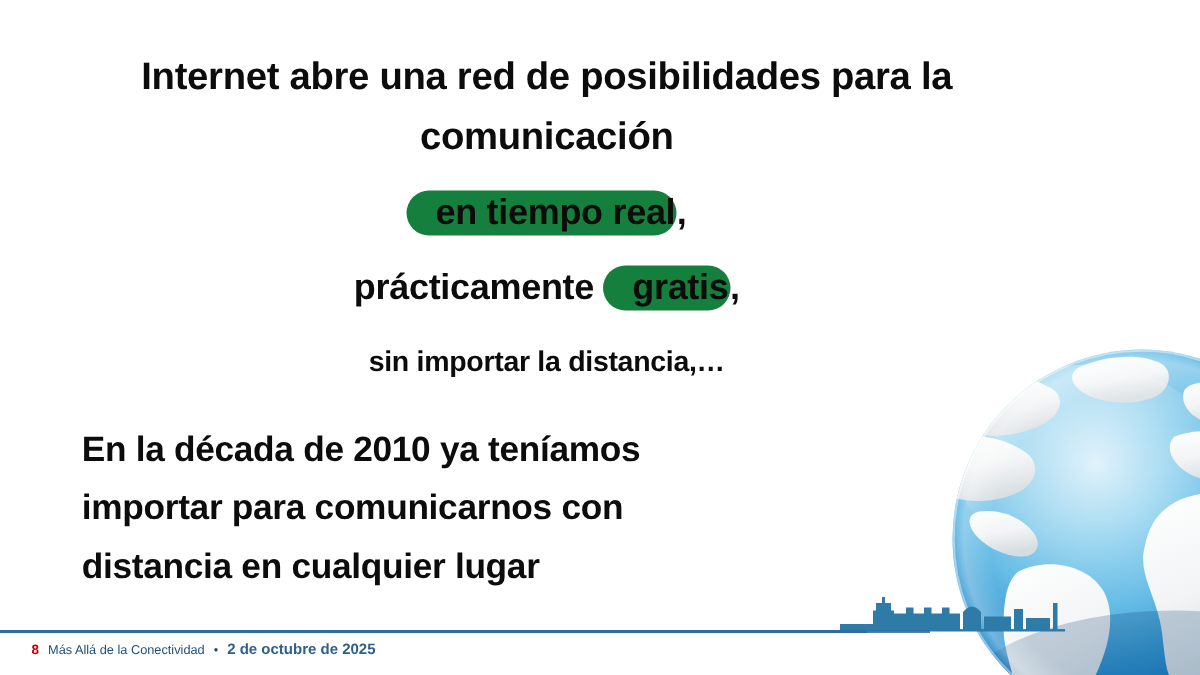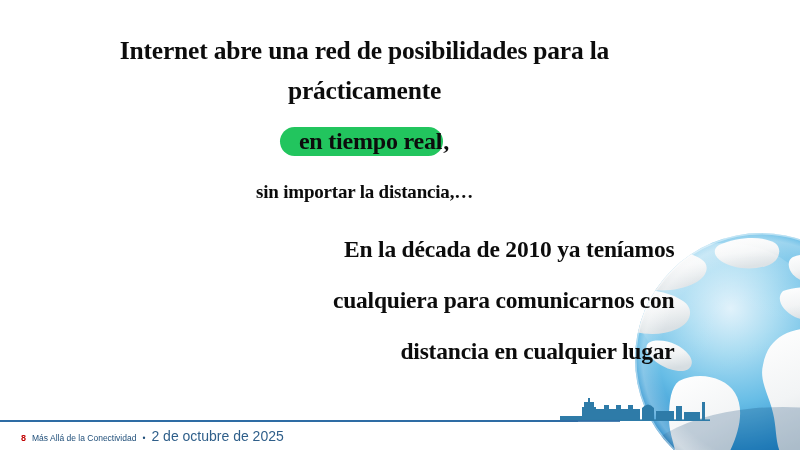--- a/index.html
+++ b/index.html
@@ -47,7 +47,6 @@
     width: 729px;
     padding-top: 31px;
     box-sizing: border-box;
-    font-family: Liberation Serif, serif;
   }
   .para {
     text-align: center;

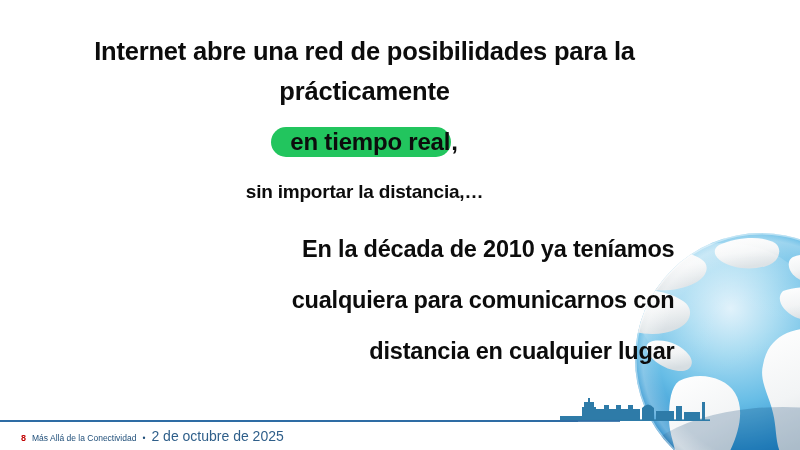--- a/index.html
+++ b/index.html
@@ -250,7 +250,7 @@
 
     <div class="para para-1">
       <div>Internet abre una red de posibilidades para la</div>
-      <div>prácticamente</div>
+      <div>comunicación</div>
     </div>
 
     <div class="line" style="margin-top:8px;">

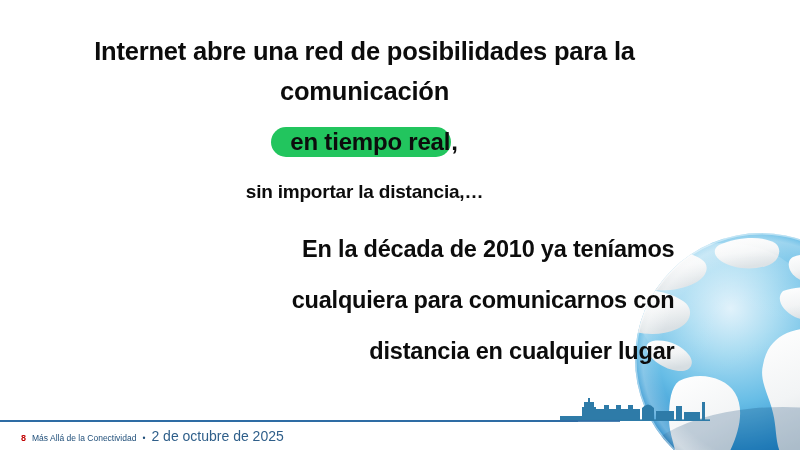--- a/index.html
+++ b/index.html
@@ -71,7 +71,7 @@
   .line-small { font-size: 19px; }
 
   .hl {
-    background: #22c55e;
+    background: #15803d;
     padding: 1px 1px 2px 19px;
     box-decoration-break: clone;
     border-radius: 15px;

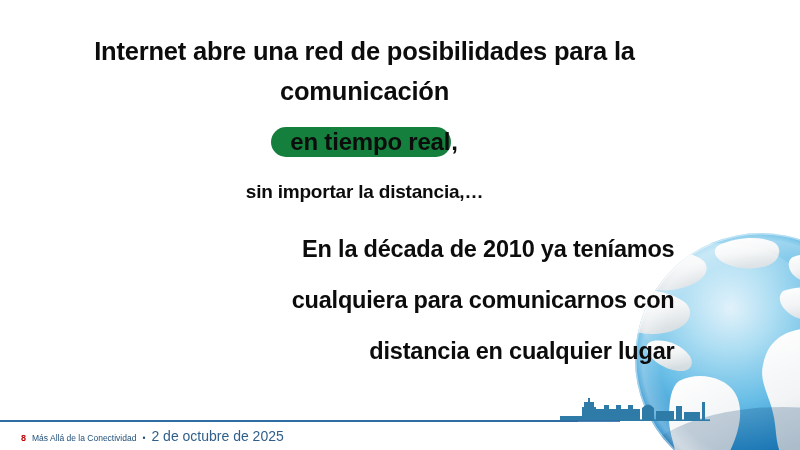--- a/index.html
+++ b/index.html
@@ -257,6 +257,9 @@
       <span class="hl">en tiempo real</span><span>,</span>
     </div>
 
+    <div class="line" style="margin-top:5px;">
+      <span>prácticamente </span><span class="hl">gratis</span><span>,</span>
+    </div>
 
     <div class="line line-small" style="margin-top:5px;">sin importar la distancia,…</div>
 

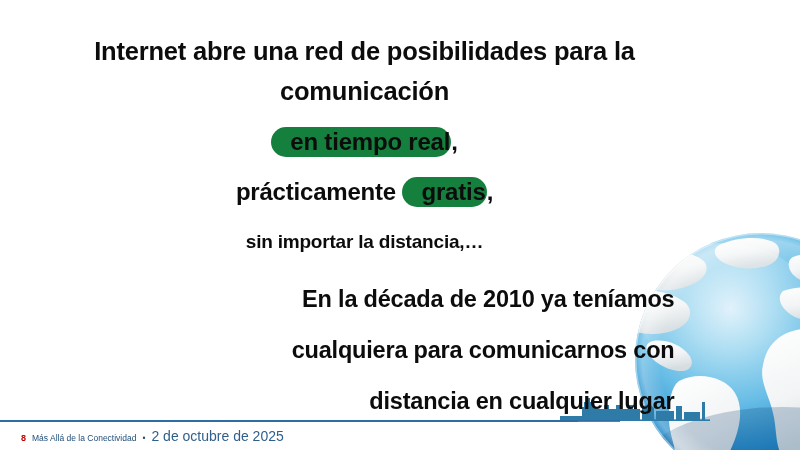--- a/index.html
+++ b/index.html
@@ -82,14 +82,14 @@
     margin-top: 16px;
   }
   .para-2 .l {
-    text-align: right;
+    text-align: left;
     color: #0c0c0c;
     font-weight: bold;
     font-size: 23.5px;
     line-height: 39px;
     letter-spacing: -0.2px;
     width: 620px;
-    margin: 12px auto;
+    margin: 0 auto;
   }
 
   

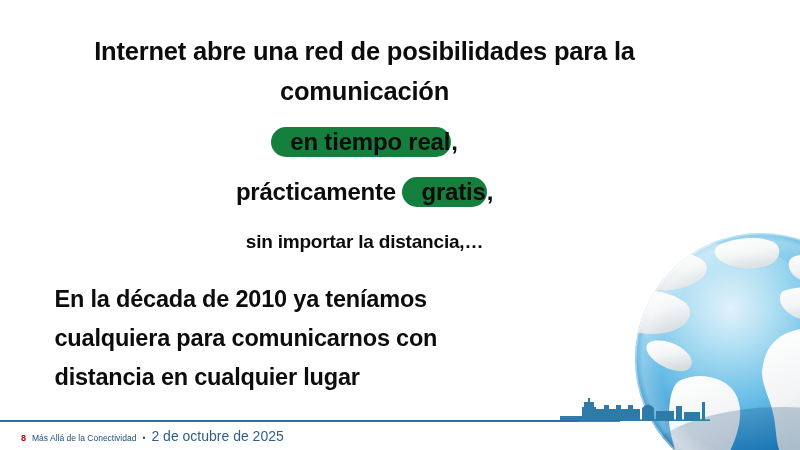--- a/index.html
+++ b/index.html
@@ -265,7 +265,7 @@
 
     <div class="para-2">
       <div class="l">En la década de 2010 ya teníamos</div>
-      <div class="l">cualquiera para comunicarnos con</div>
+      <div class="l">importar para comunicarnos con</div>
       <div class="l">distancia en cualquier lugar</div>
     </div>
   </div>

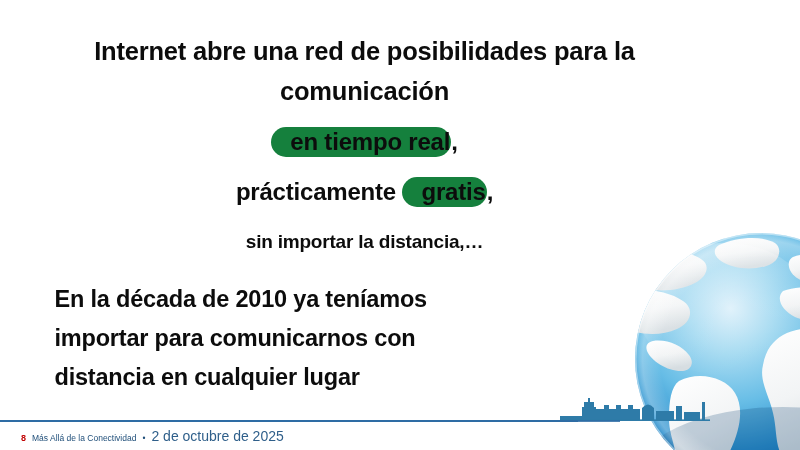--- a/index.html
+++ b/index.html
@@ -136,8 +136,8 @@
   }
   .f-date {
     color: #2f5f8a;
-    font-size: 14px;
-    font-weight: normal;
+    font-size: 10px;
+    font-weight: bold;
   }
 </style>
 </head>

